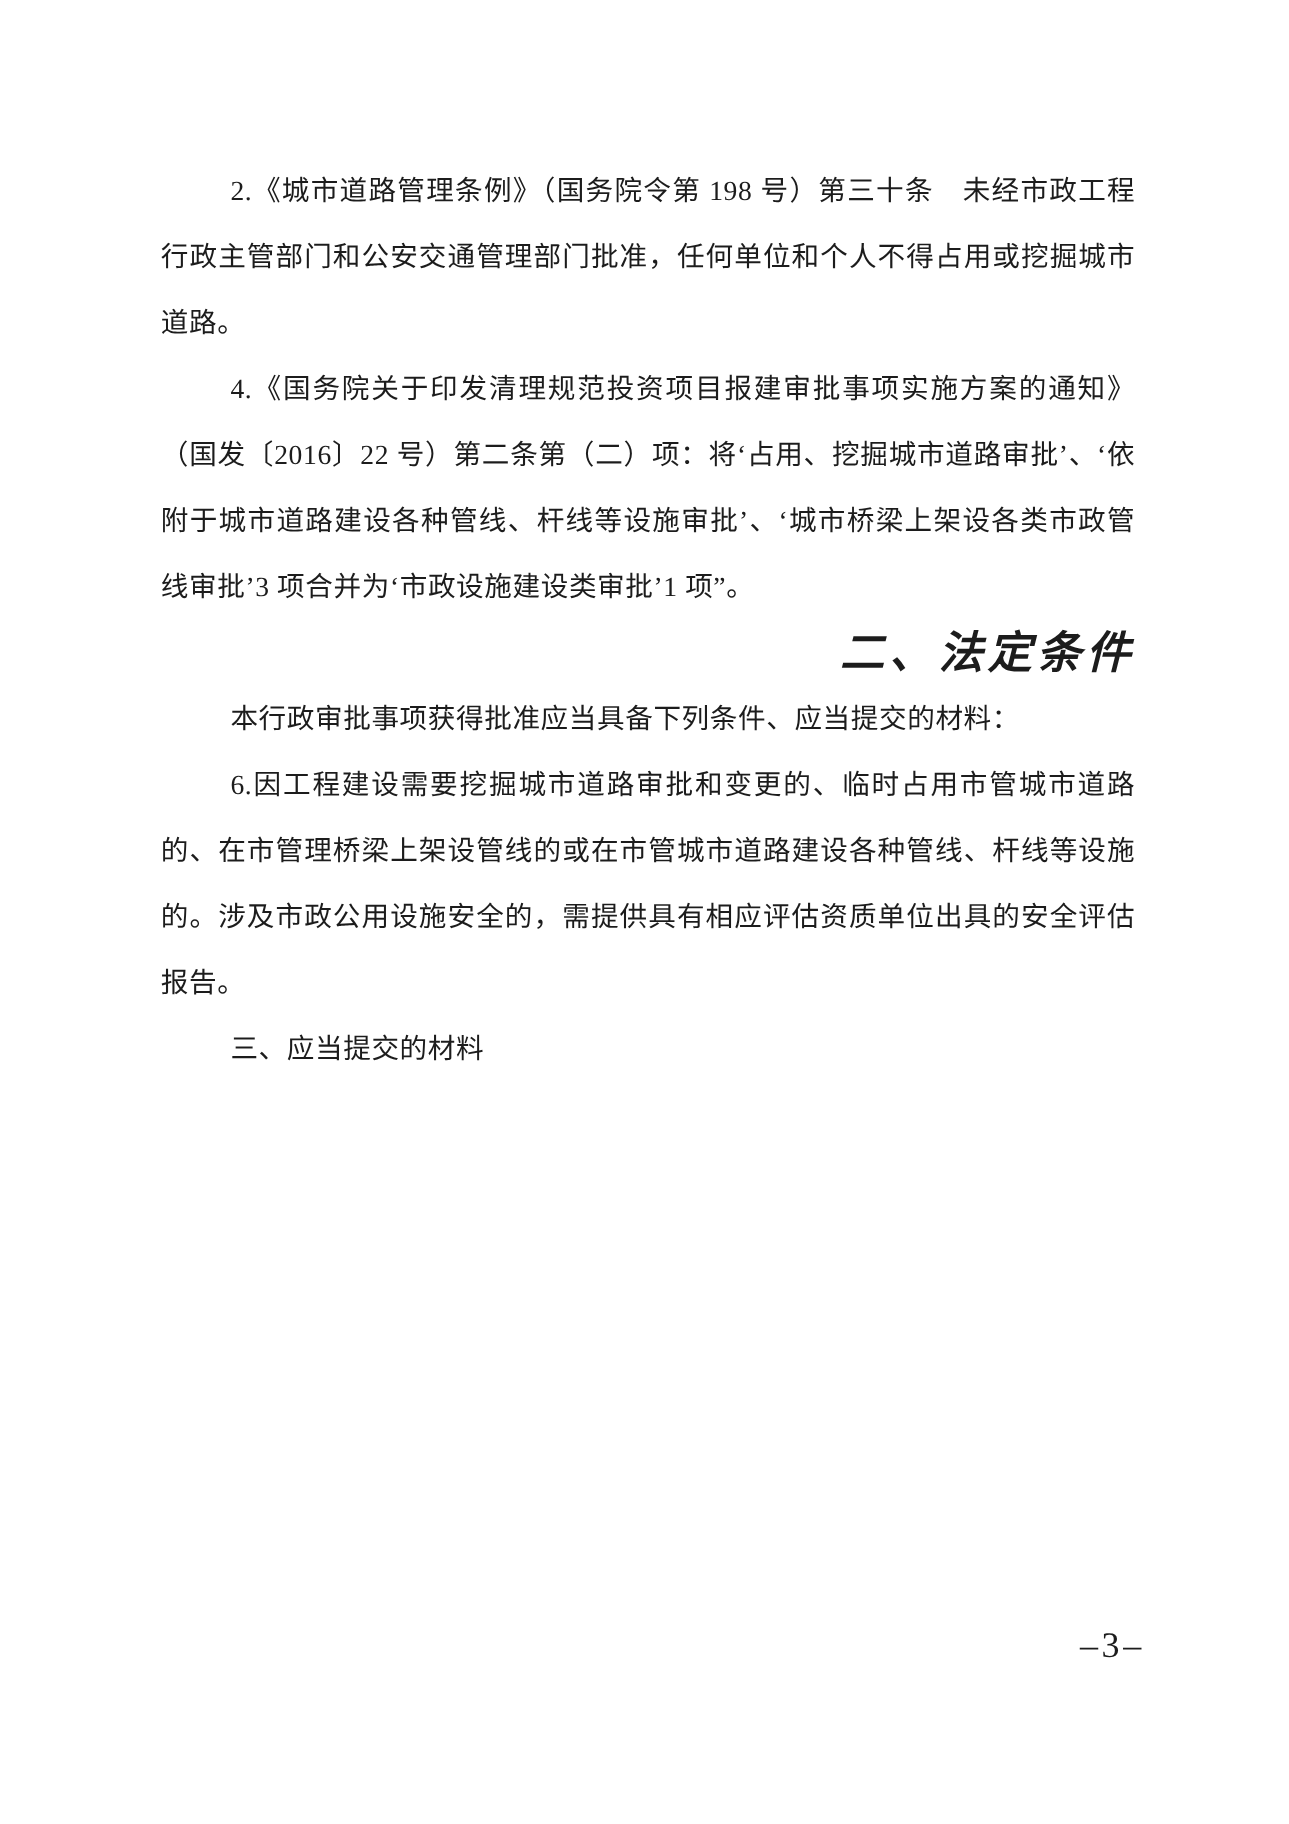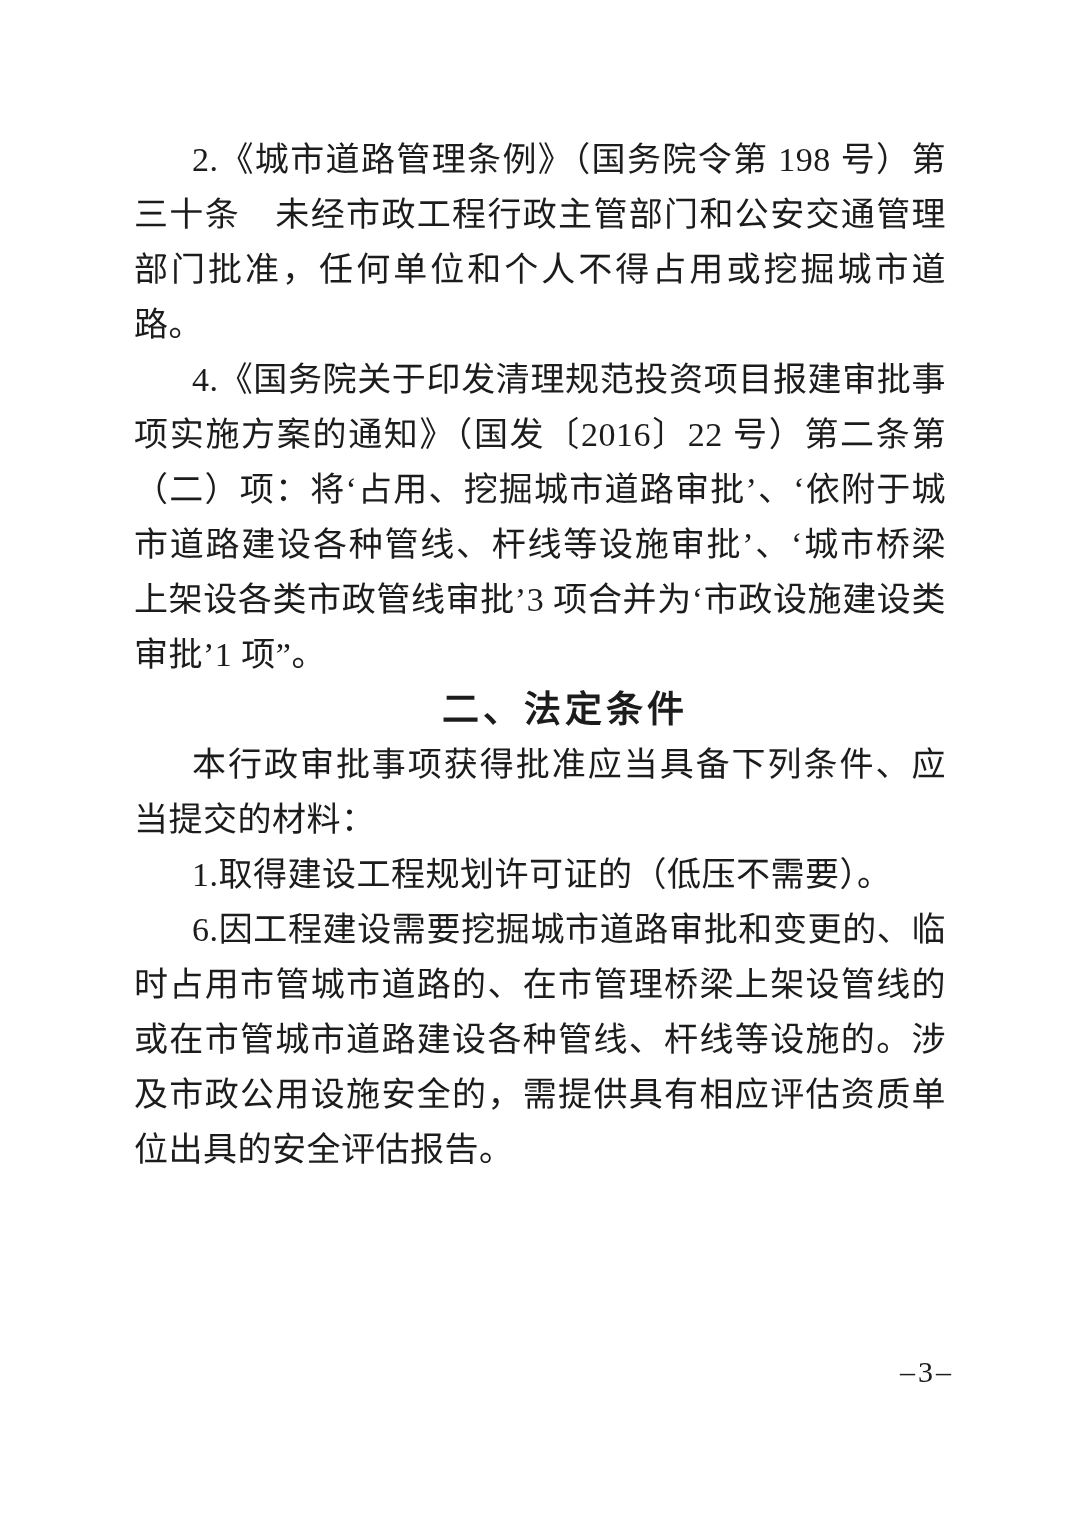--- a/index.html
+++ b/index.html
@@ -28,7 +28,7 @@
   }
   .para {
     margin: 0;
-    font-size: 34px;
+    font-size: 23px;
     line-height: 55px;
     letter-spacing: 0.5px;
     text-align: justify;

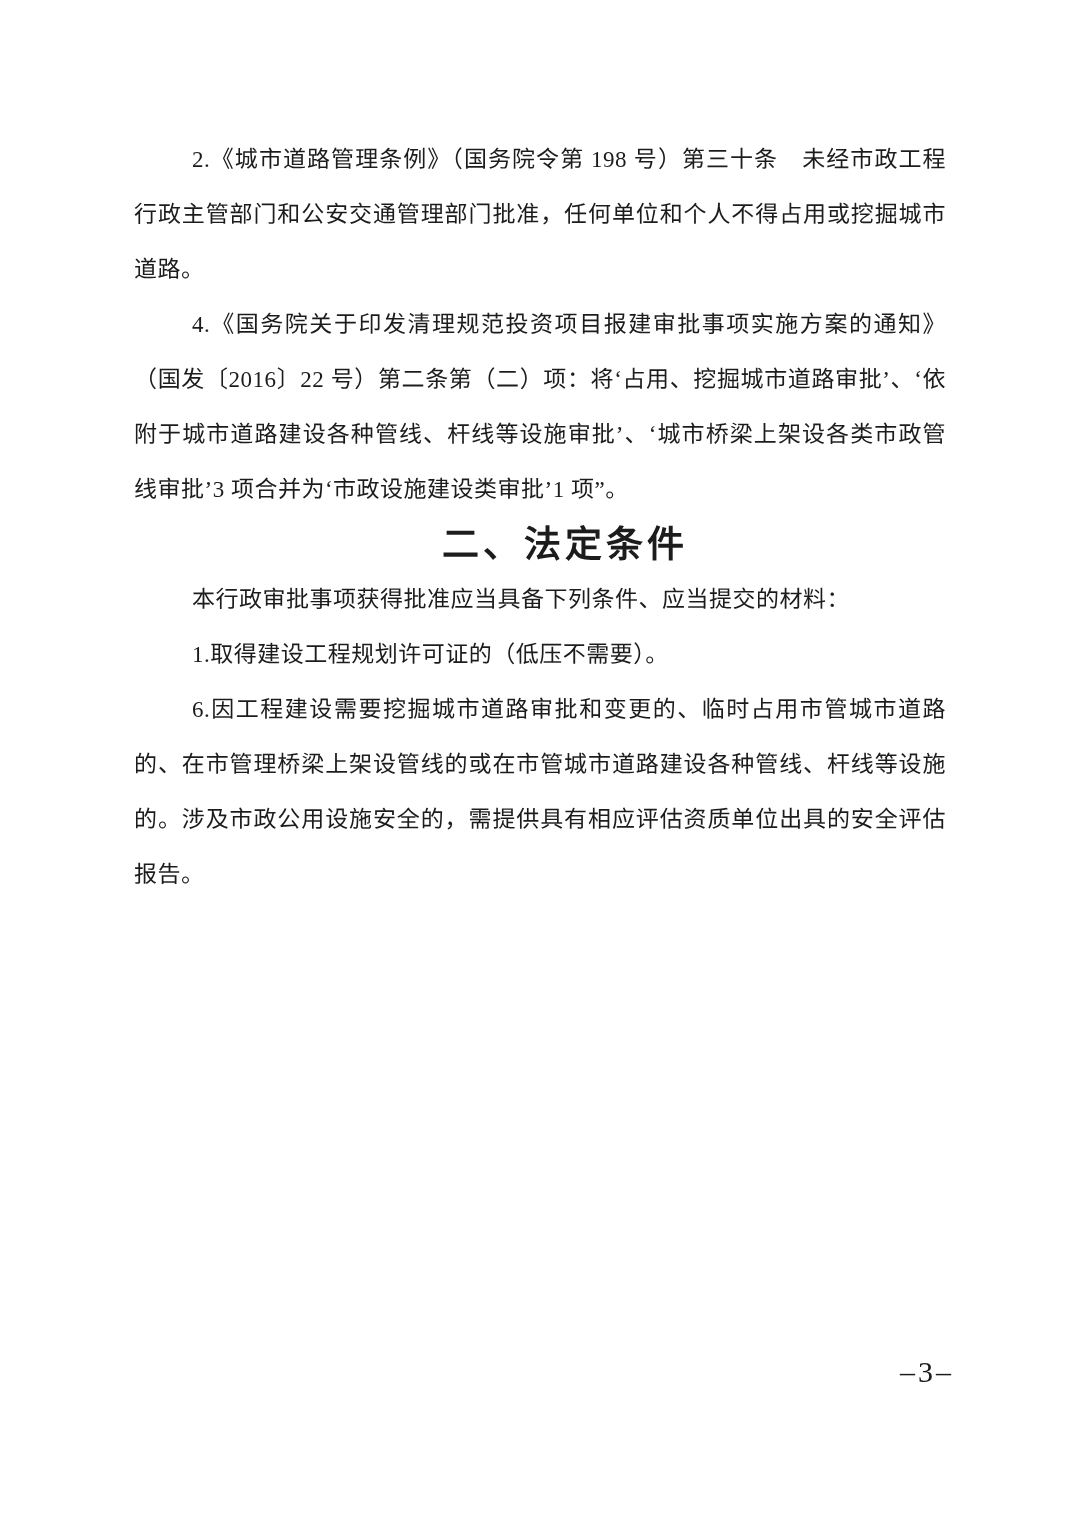--- a/index.html
+++ b/index.html
@@ -44,7 +44,8 @@
     font-size: 37px;
     letter-spacing: 4px;
     text-indent: 50px;
-    text-align: center;
+    text-align: right;
+    font-style: italic;
   }
   .page-number {
     position: absolute;

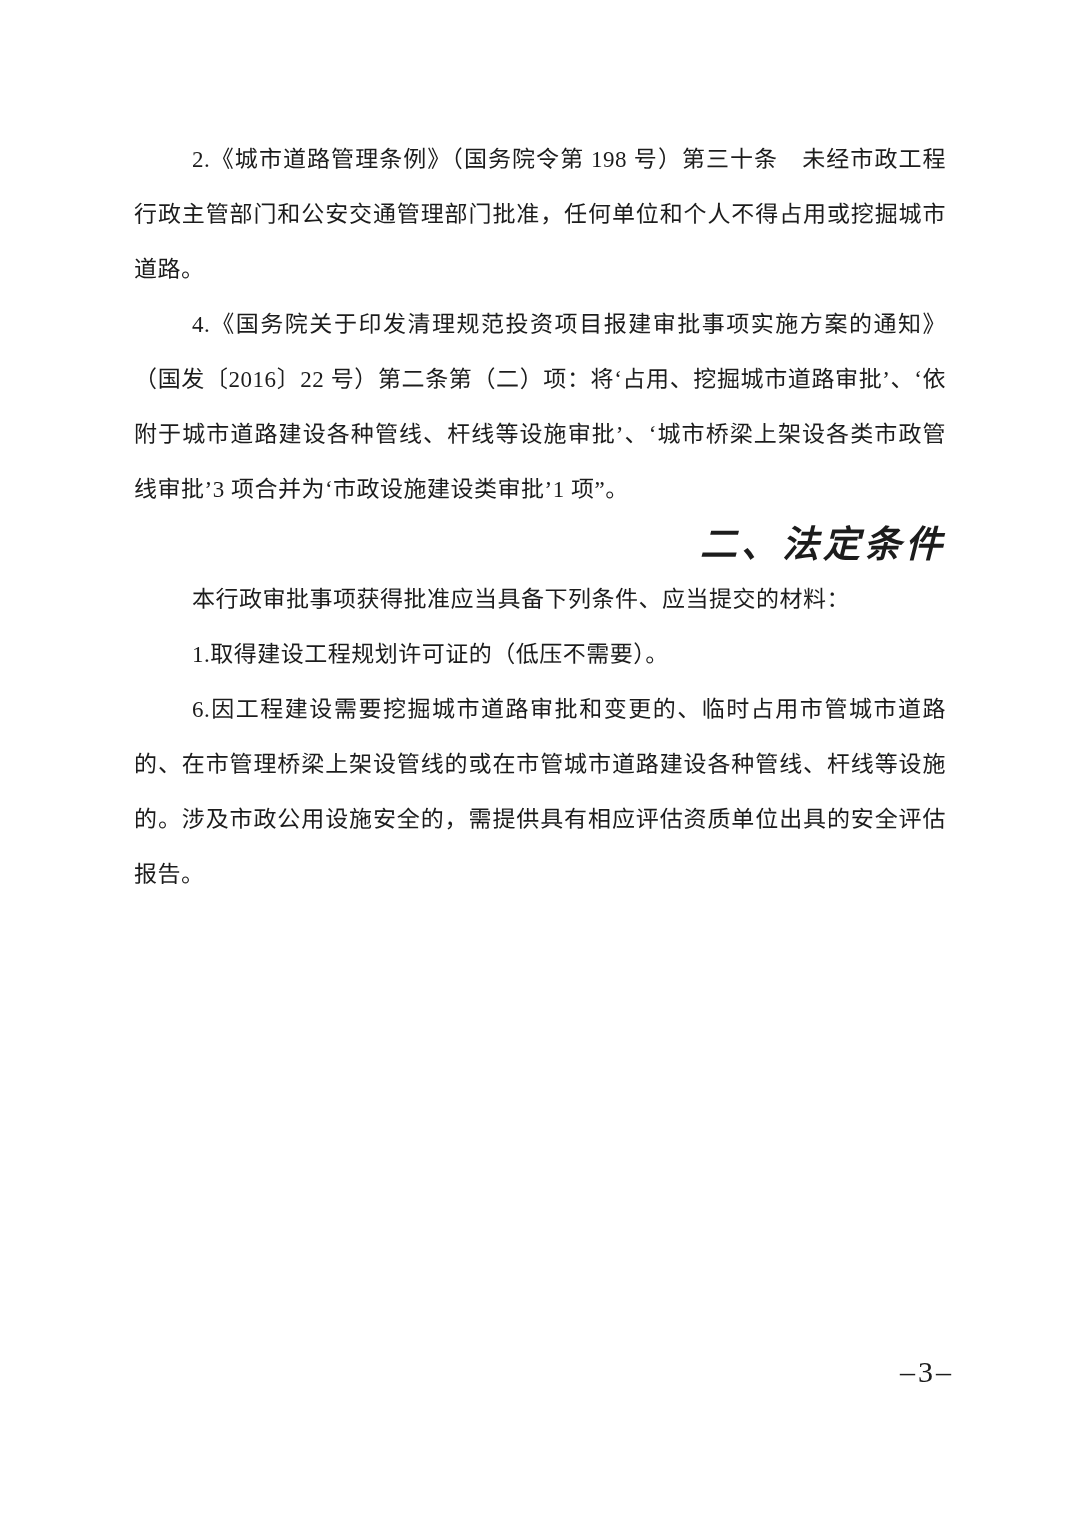--- a/index.html
+++ b/index.html
@@ -67,7 +67,6 @@
     <p class="para">4.《国务院关于印发清理规范投资项目报建审批事项实施方案的通知》（国发〔2016〕22 号）第二条第（二）项：将‘占用、挖掘城市道路审批’、‘依附于城市道路建设各种管线、杆线等设施审批’、‘城市桥梁上架设各类市政管线审批’3 项合并为‘市政设施建设类审批’1 项”。</p>
     <p class="para heading">二、法定条件</p>
     <p class="para">本行政审批事项获得批准应当具备下列条件、应当提交的材料：</p>
-    <p class="para">1.取得建设工程规划许可证的（低压不需要）。</p>
     <p class="para">6.因工程建设需要挖掘城市道路审批和变更的、临时占用市管城市道路的、在市管理桥梁上架设管线的或在市管城市道路建设各种管线、杆线等设施的。涉及市政公用设施安全的，需提供具有相应评估资质单位出具的安全评估报告。</p>
   </div>
 

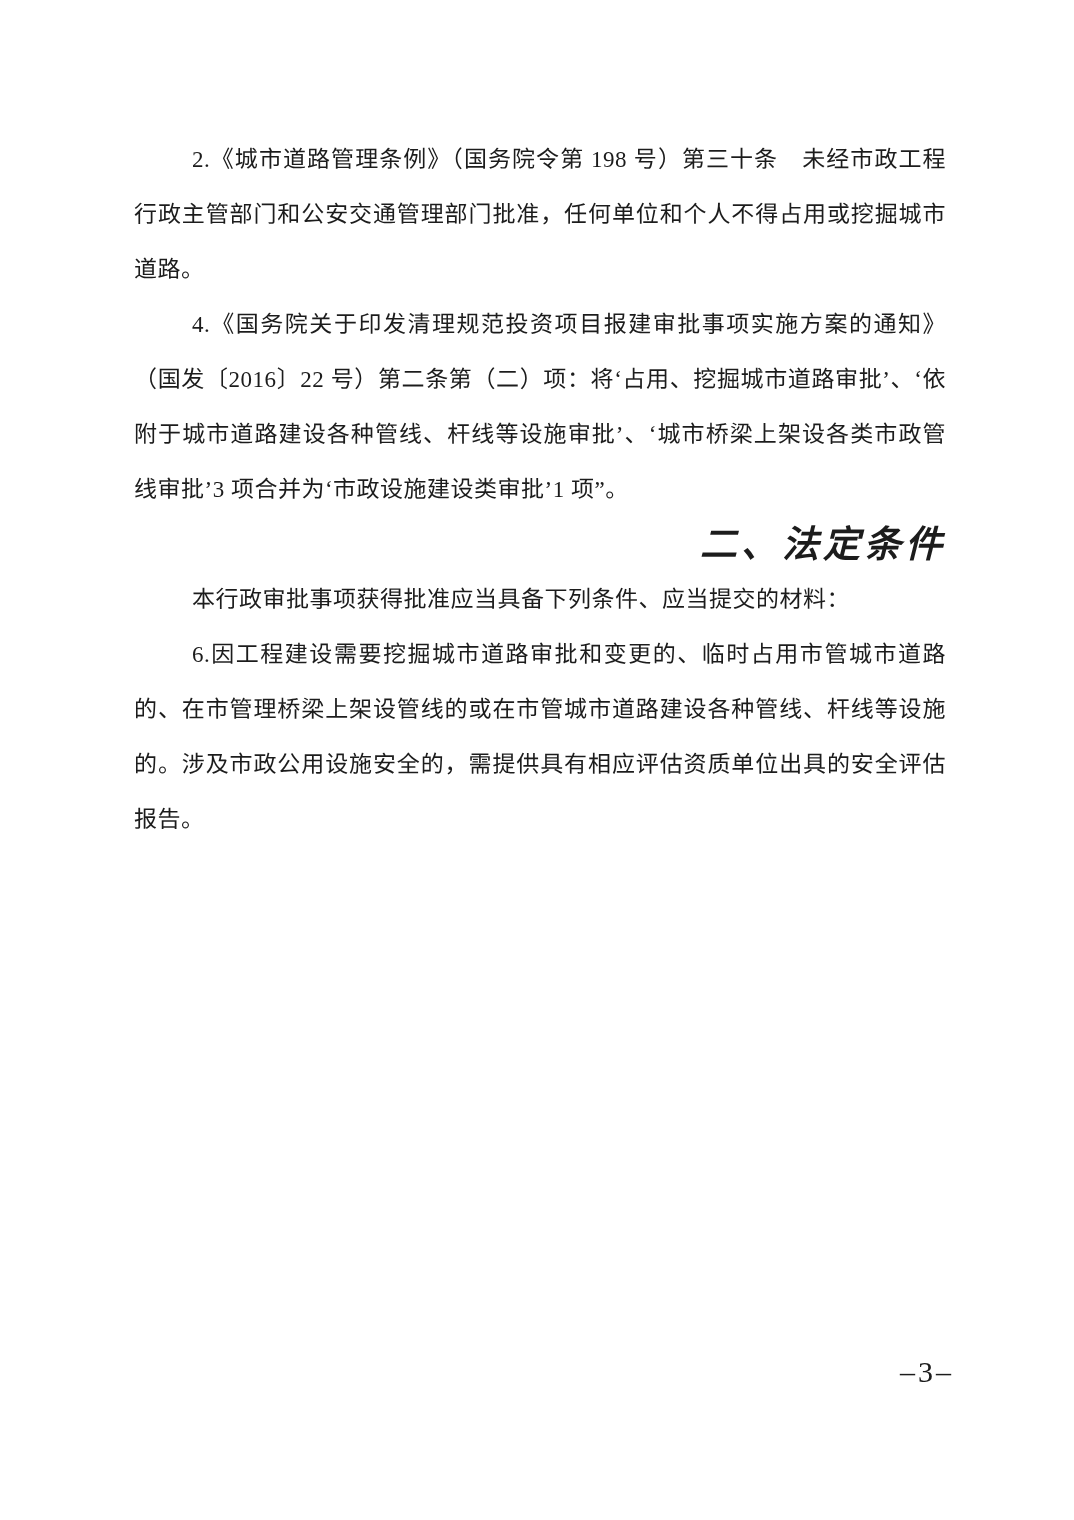--- a/index.html
+++ b/index.html
@@ -68,6 +68,7 @@
     <p class="para heading">二、法定条件</p>
     <p class="para">本行政审批事项获得批准应当具备下列条件、应当提交的材料：</p>
     <p class="para">6.因工程建设需要挖掘城市道路审批和变更的、临时占用市管城市道路的、在市管理桥梁上架设管线的或在市管城市道路建设各种管线、杆线等设施的。涉及市政公用设施安全的，需提供具有相应评估资质单位出具的安全评估报告。</p>
+    <p class="para">三、应当提交的材料</p>
   </div>
 
   <div class="page-number">–3–</div>

